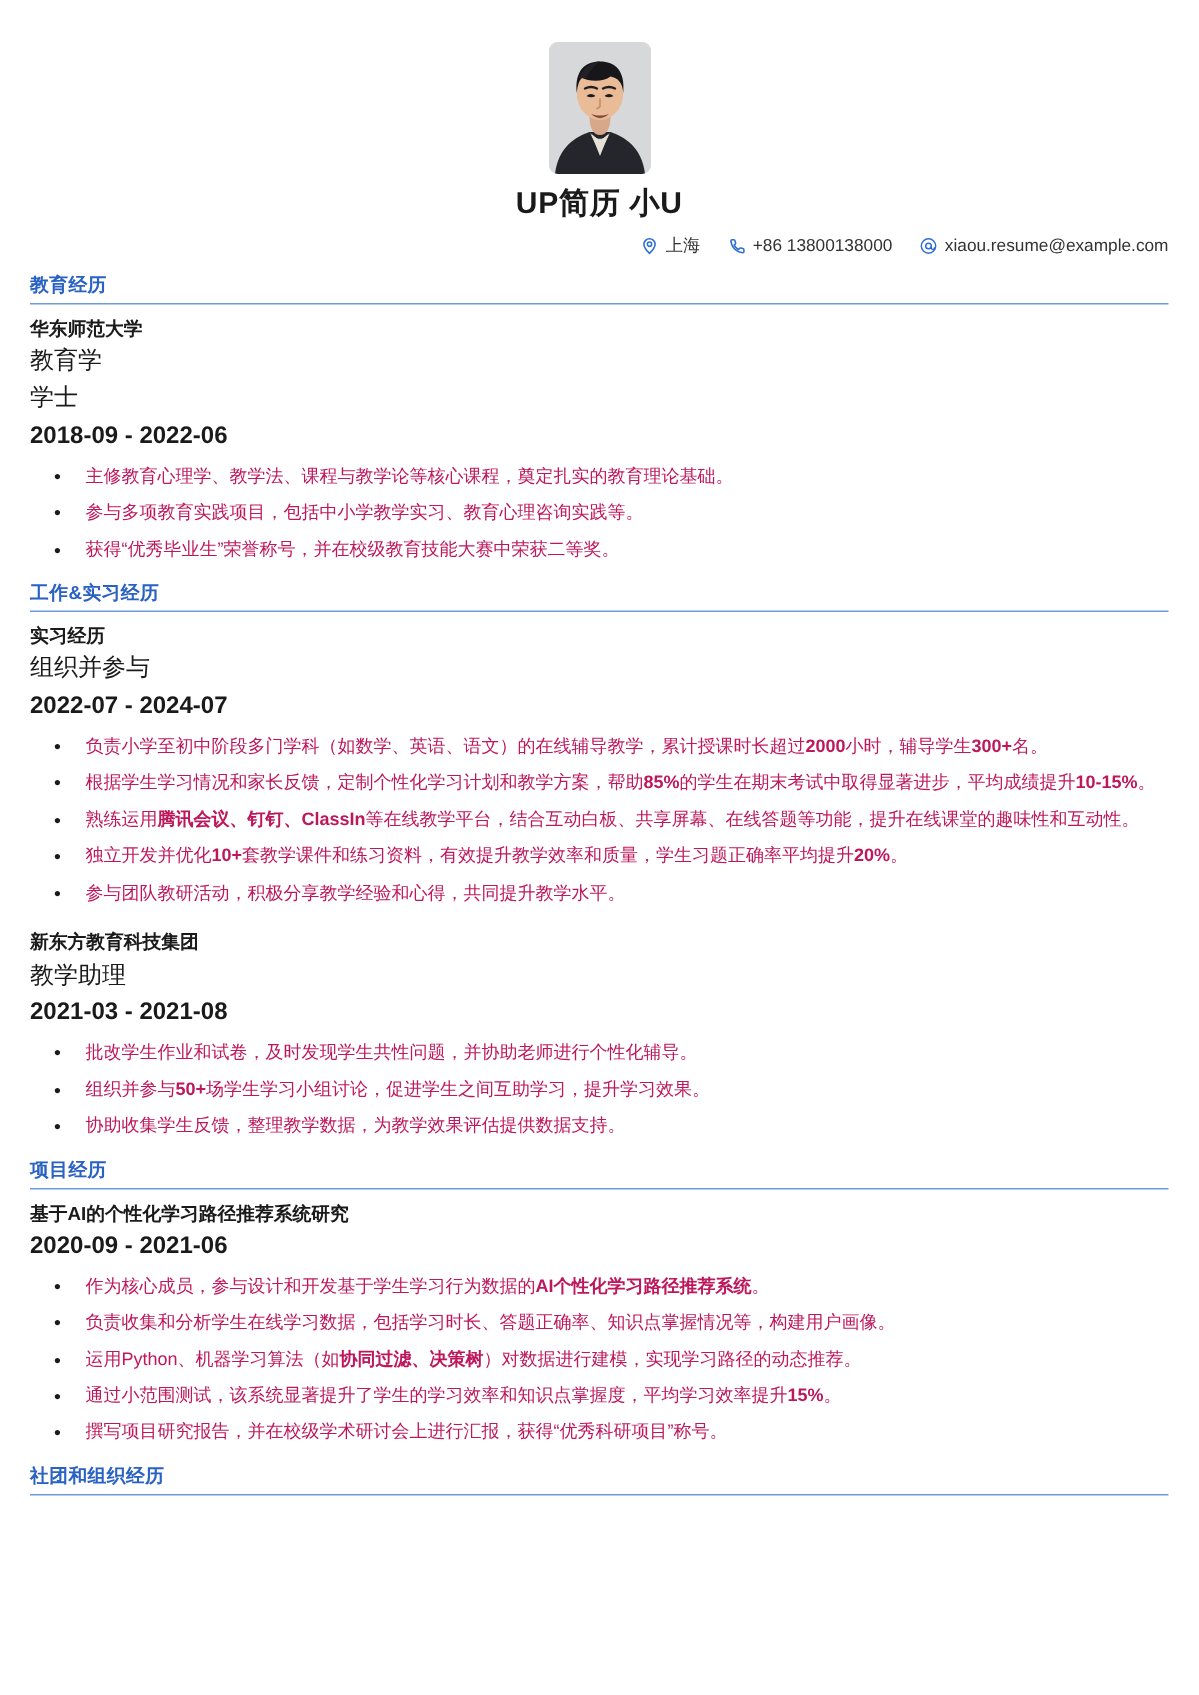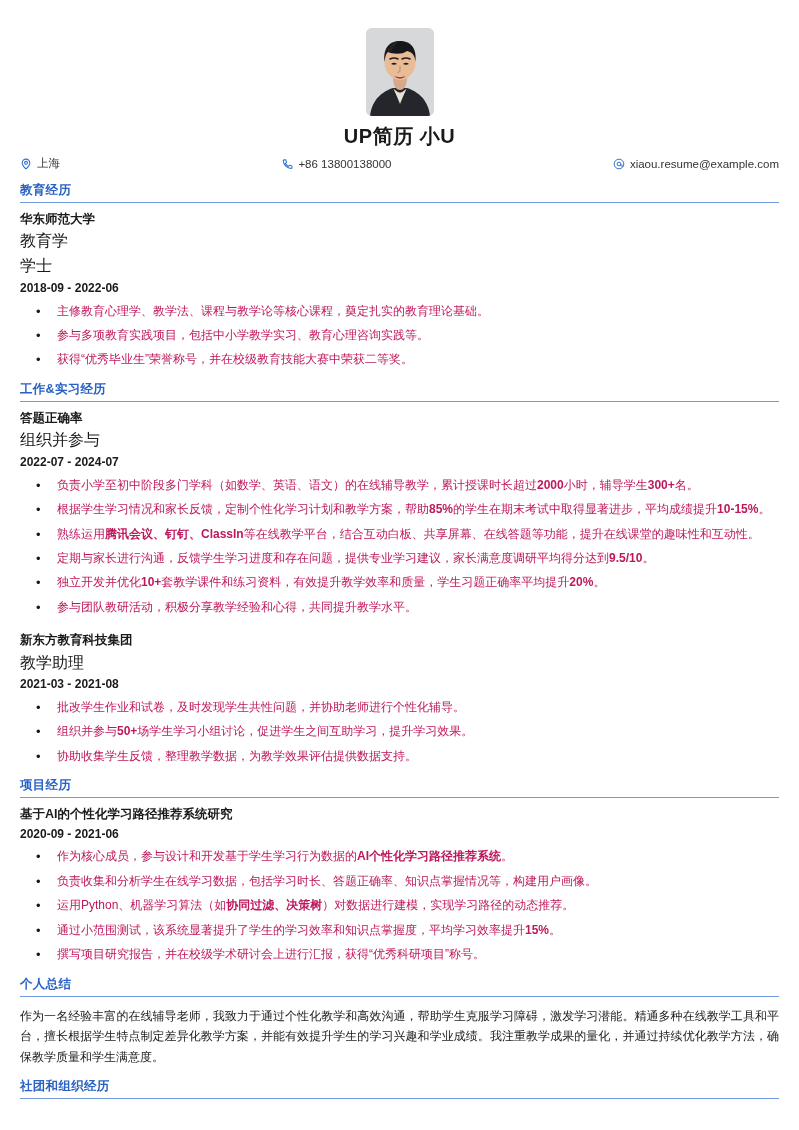--- a/index.html
+++ b/index.html
@@ -54,7 +54,7 @@
   }
   .contact-row {
     display: flex;
-    justify-content: space-between;
+    justify-content: flex-end;
     align-items: center;
     gap: 18px;
     font-size: 11.5px;

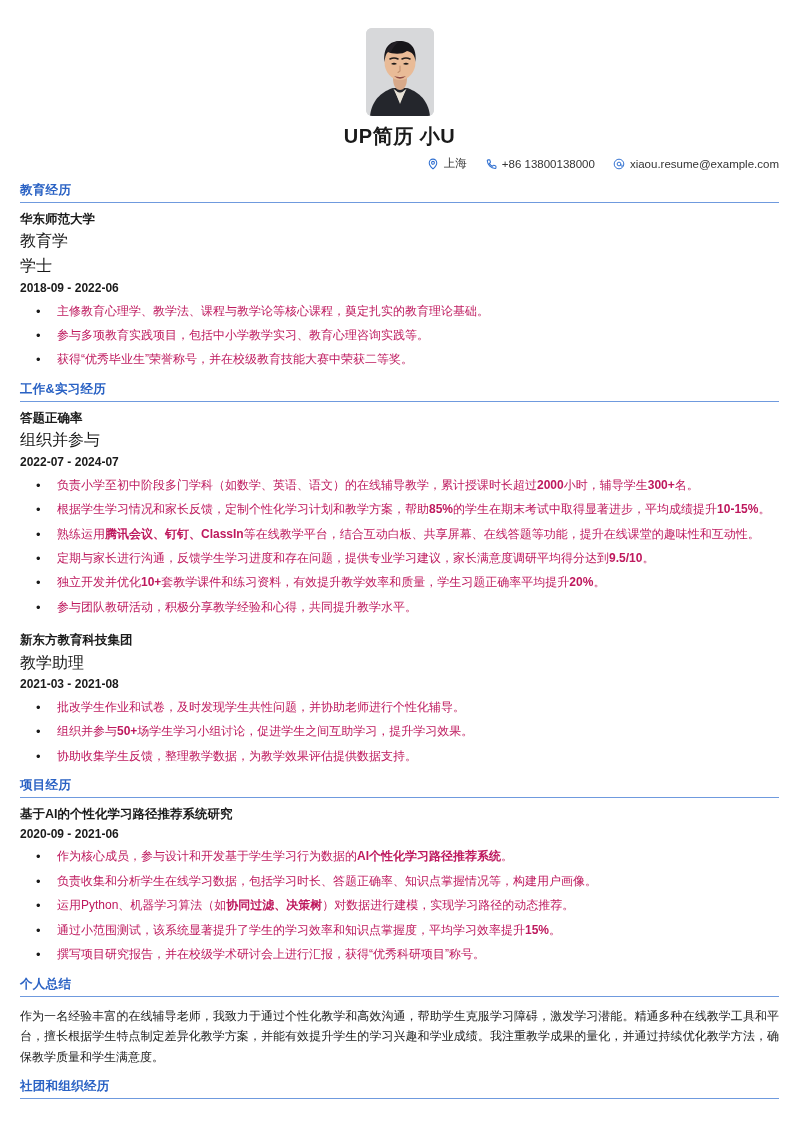--- a/index.html
+++ b/index.html
@@ -105,7 +105,7 @@
     line-height: 1.55;
   }
   .date {
-    font-size: 12px;
+    font-size: 16px;
     font-weight: 700;
     color: #1a1a1a;
     line-height: 1.55;

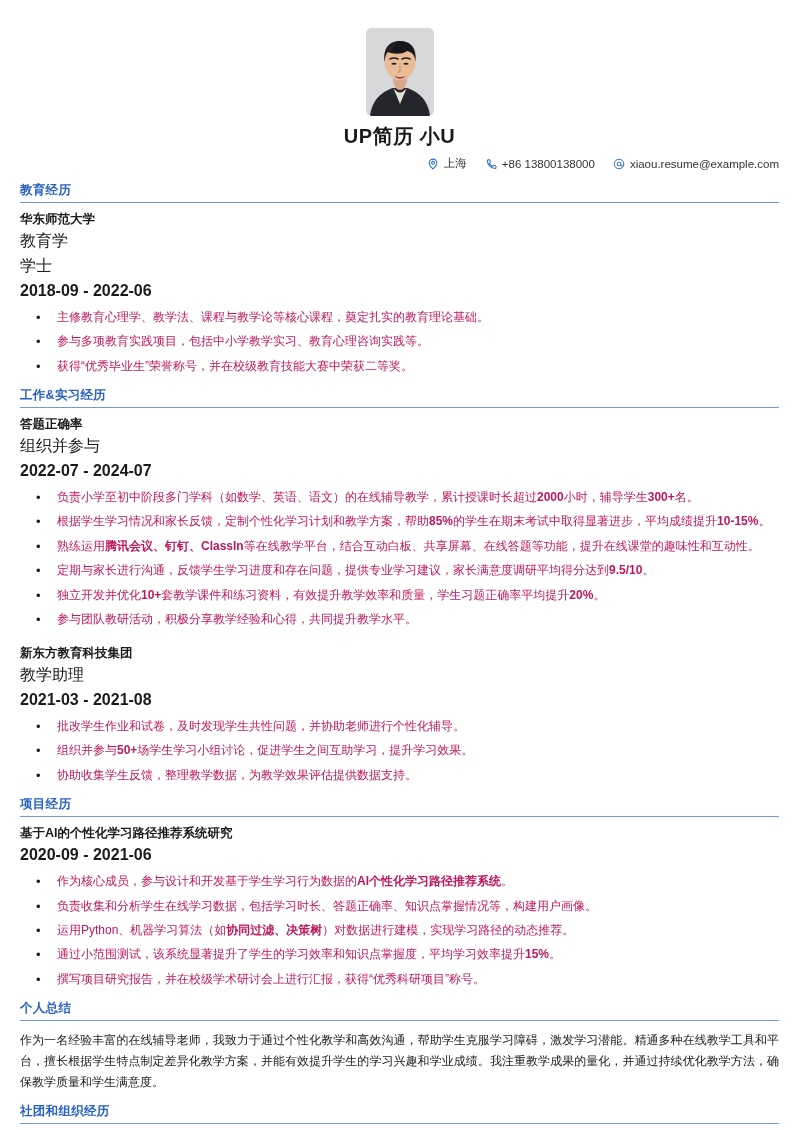--- a/index.html
+++ b/index.html
@@ -238,7 +238,7 @@
     <div class="section-head">工作&amp;实习经历</div>
     <div class="section-body">
       <div class="entry">
-        <div class="org">答题正确率</div>
+        <div class="org">实习经历</div>
         <div class="sub">组织并参与</div>
         <div class="date">2022-07 - 2024-07</div>
         <ul class="bullets">

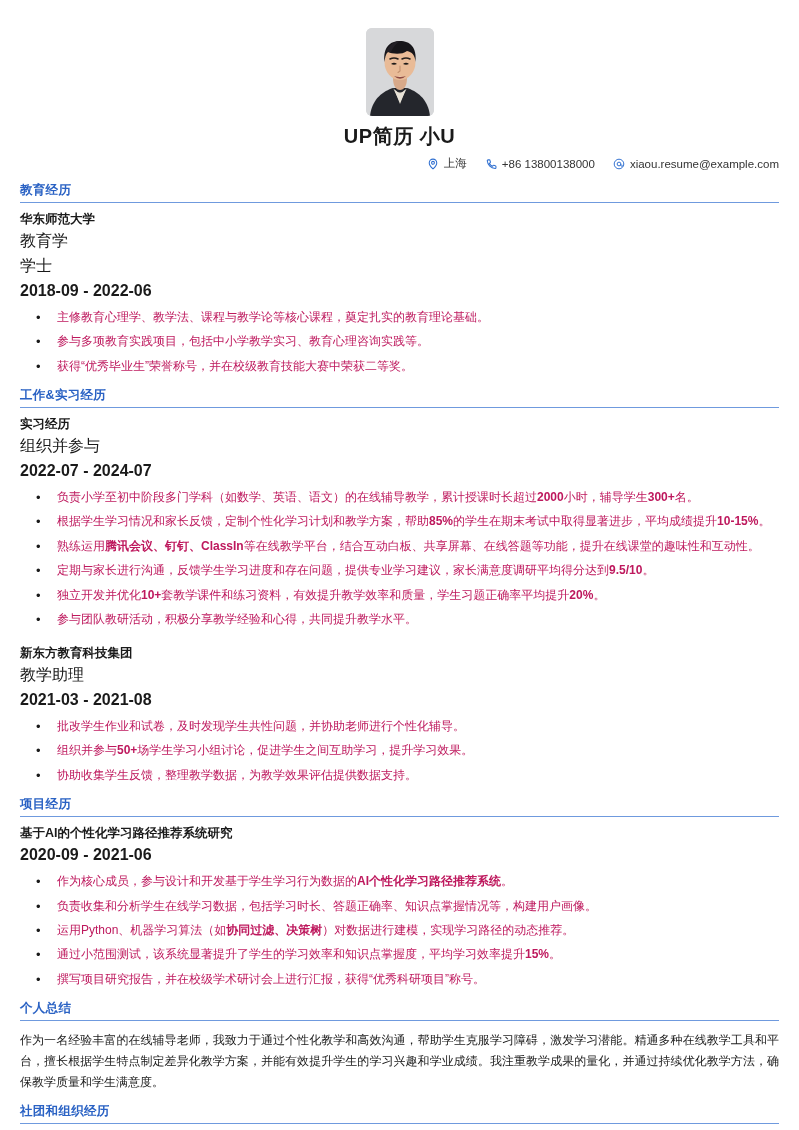--- a/index.html
+++ b/index.html
@@ -245,7 +245,6 @@
             <li><span>负责小学至初中阶段多门学科（如数学、英语、语文）的在线辅导教学，累计授课时长超过</span><b>2000</b><span>小时，辅导学生</span><b>300+</b><span>名。</span></li>
             <li><span>根据学生学习情况和家长反馈，定制个性化学习计划和教学方案，帮助</span><b>85%</b><span>的学生在期末考试中取得显著进步，平均成绩提升</span><b>10-15%</b><span>。</span></li>
             <li><span>熟练运用</span><b>腾讯会议、钉钉、ClassIn</b><span>等在线教学平台，结合互动白板、共享屏幕、在线答题等功能，提升在线课堂的趣味性和互动性。</span></li>
-            <li><span>定期与家长进行沟通，反馈学生学习进度和存在问题，提供专业学习建议，家长满意度调研平均得分达到</span><b>9.5/10</b><span>。</span></li>
             <li><span>独立开发并优化</span><b>10+</b><span>套教学课件和练习资料，有效提升教学效率和质量，学生习题正确率平均提升</span><b>20%</b><span>。</span></li>
             <li><span>参与团队教研活动，积极分享教学经验和心得，共同提升教学水平。</span></li>
           </ul>

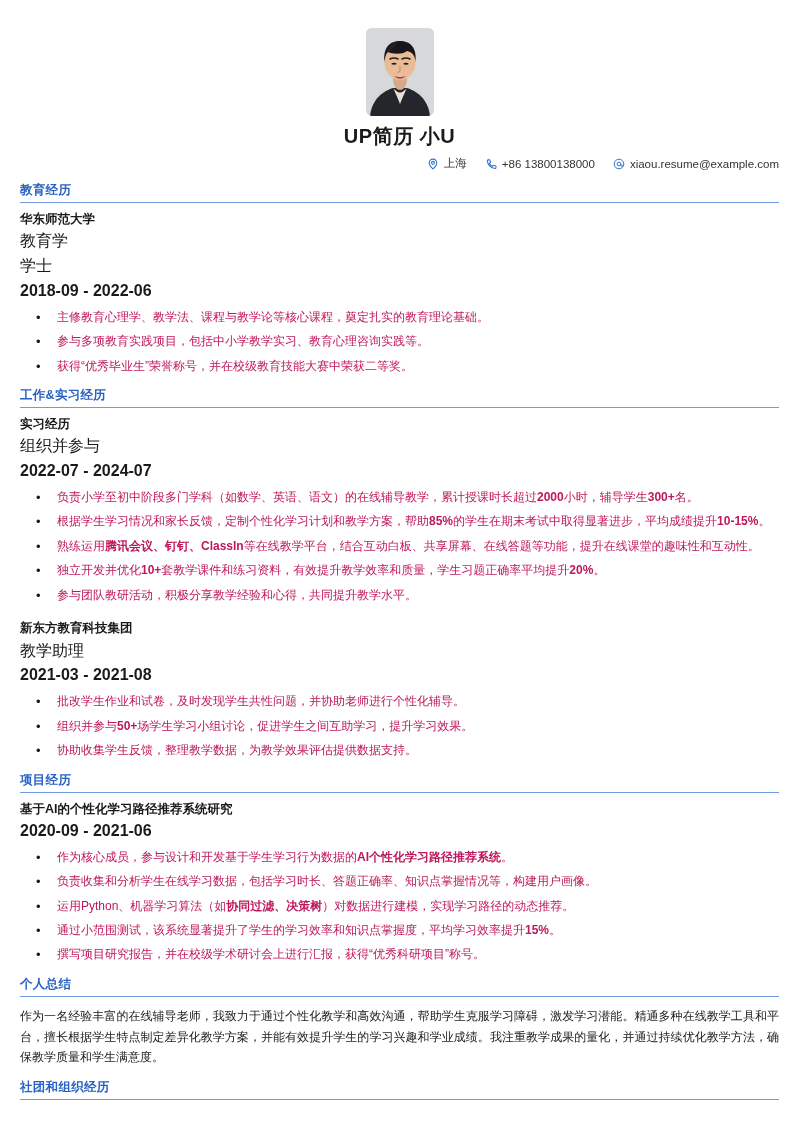--- a/index.html
+++ b/index.html
@@ -279,12 +279,6 @@
     </div>
   </div>
 
-  <div class="section">
-    <div class="section-head">个人总结</div>
-    <div class="section-body">
-      <p class="summary">作为一名经验丰富的在线辅导老师，我致力于通过个性化教学和高效沟通，帮助学生克服学习障碍，激发学习潜能。精通多种在线教学工具和平台，擅长根据学生特点制定差异化教学方案，并能有效提升学生的学习兴趣和学业成绩。我注重教学成果的量化，并通过持续优化教学方法，确保教学质量和学生满意度。</p>
-    </div>
-  </div>
 
   <div class="section tail-head">
     <div class="section-head">社团和组织经历</div>

